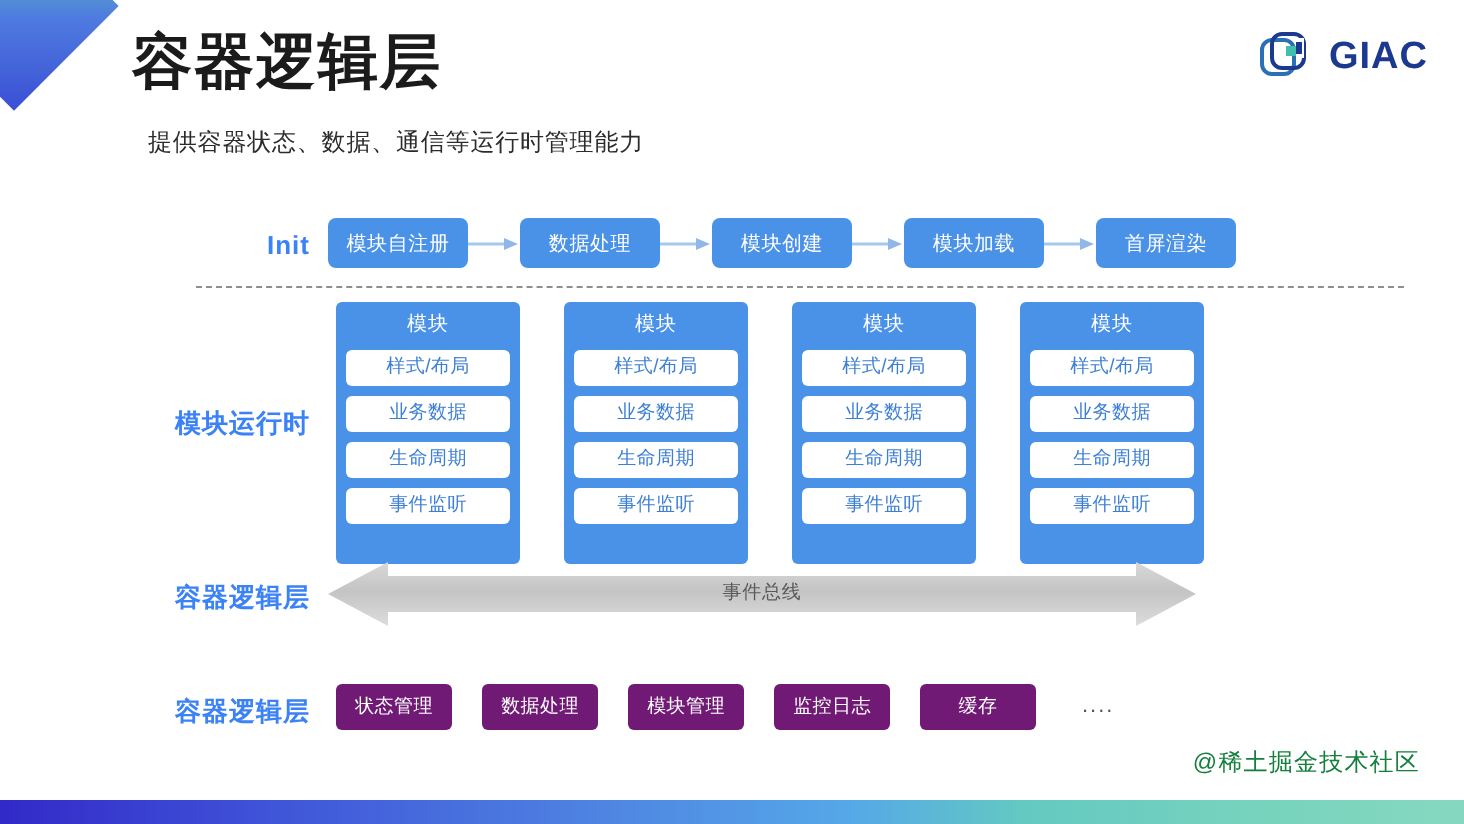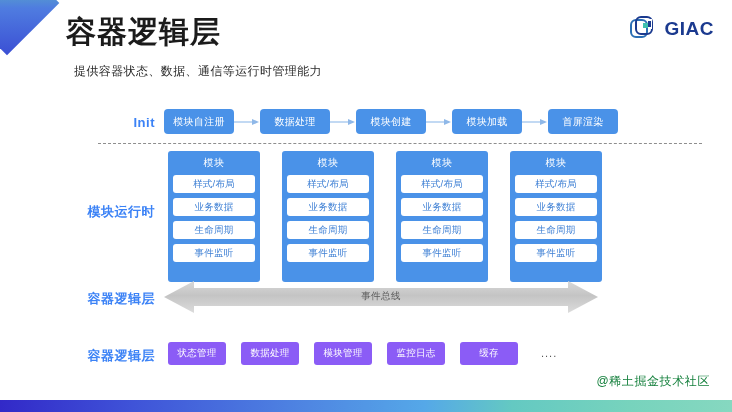--- a/index.html
+++ b/index.html
@@ -184,7 +184,7 @@
   .state-box {
     width: 58px;
     height: 23px;
-    background: #8b5cf6;
+    background: #701a75;
     border-radius: 3px;
     color: #ffffff;
     font-size: 9.5px;

